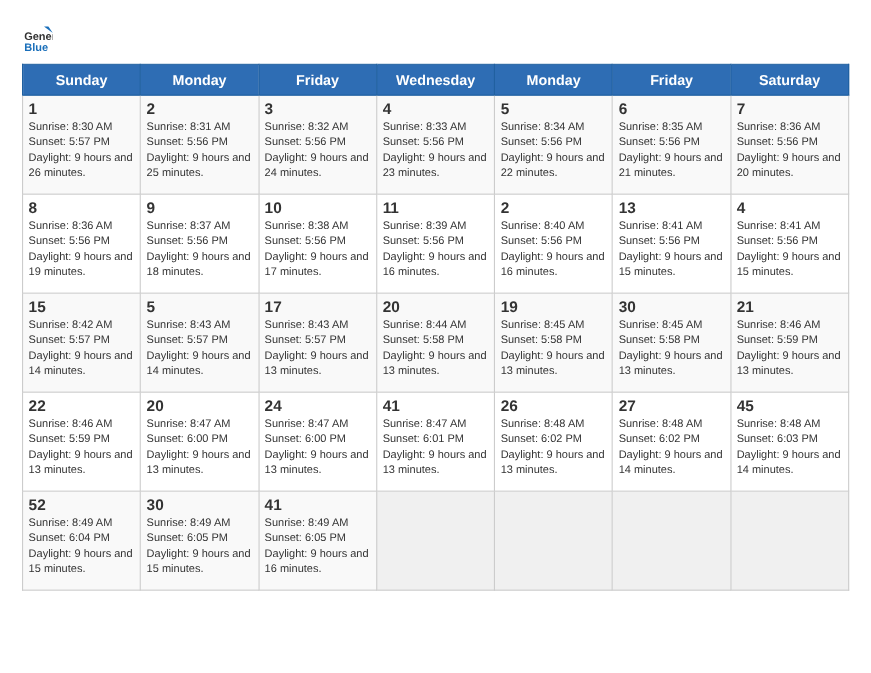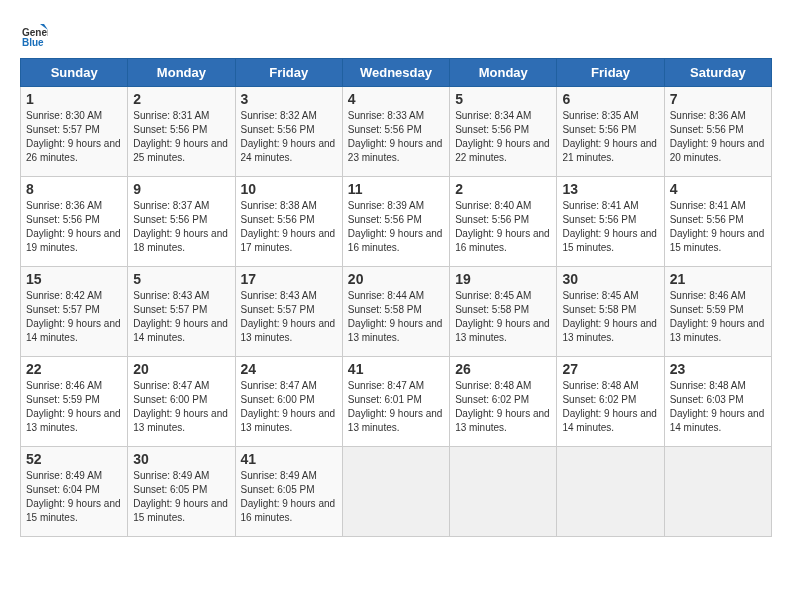--- a/index.html
+++ b/index.html
@@ -340,7 +340,7 @@
         </div>
       </td>
         <td>
-        <span class="day-num">23</span>
+        <span class="day-num">45</span>
         <div class="day-info">
           Sunrise: 8:48 AM<br>
           Sunset: 6:03 PM<br>

